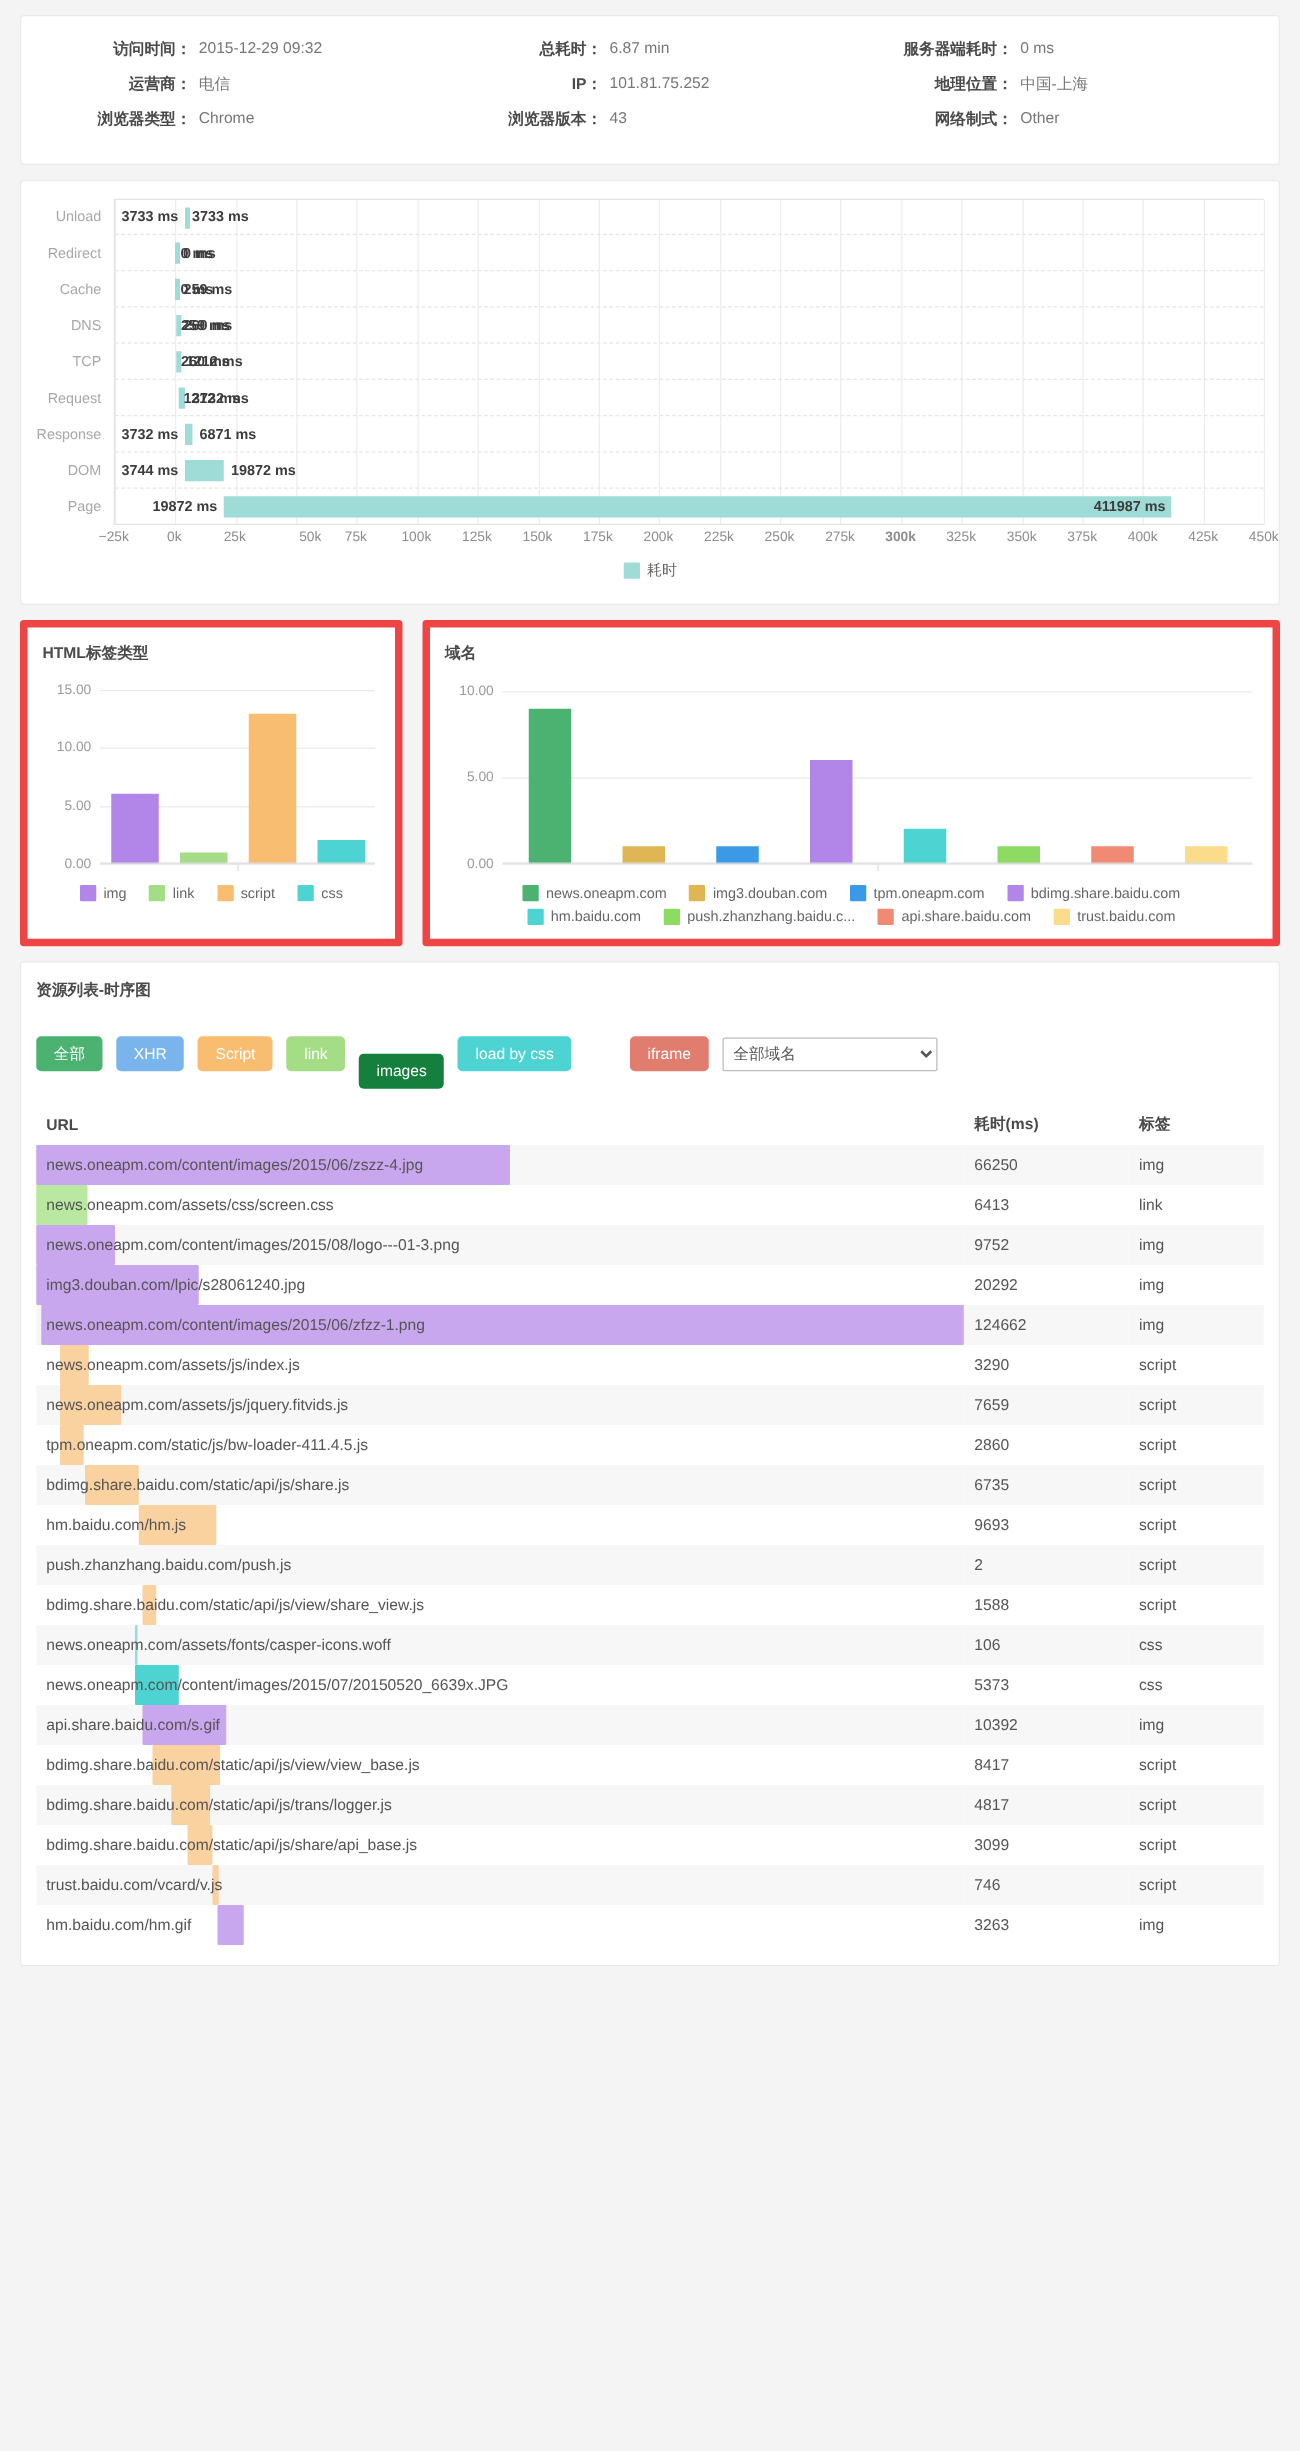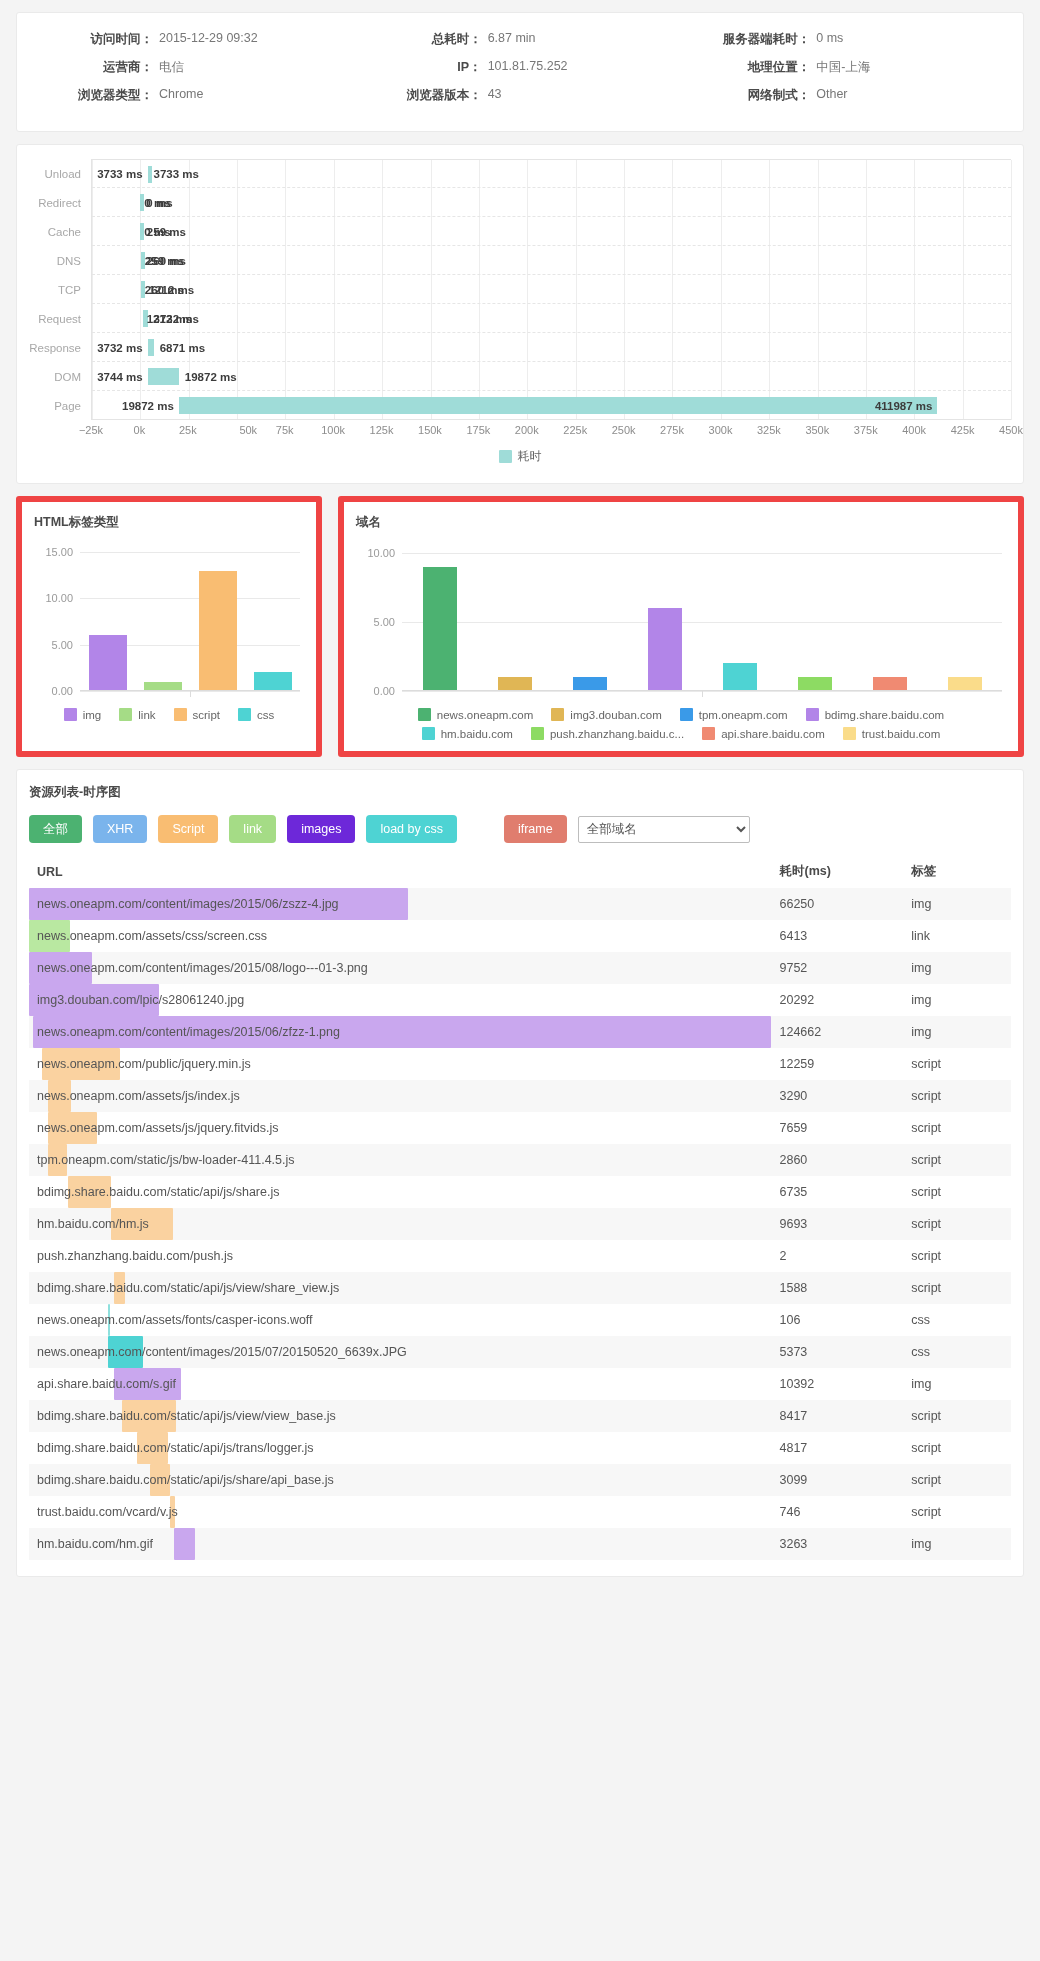--- a/index.html
+++ b/index.html
@@ -487,7 +487,7 @@
           <span style="left: 52.6316%;">225k</span>
           <span style="left: 57.8947%;">250k</span>
           <span style="left: 63.1579%;">275k</span>
-          <span style="left: 68.4211%;">300k</span>
+          <span style="left: 68.4211%; font-weight: bold;">300k</span>
           <span style="left: 73.6842%;">325k</span>
           <span style="left: 78.9474%;">350k</span>
           <span style="left: 84.2105%;">375k</span>

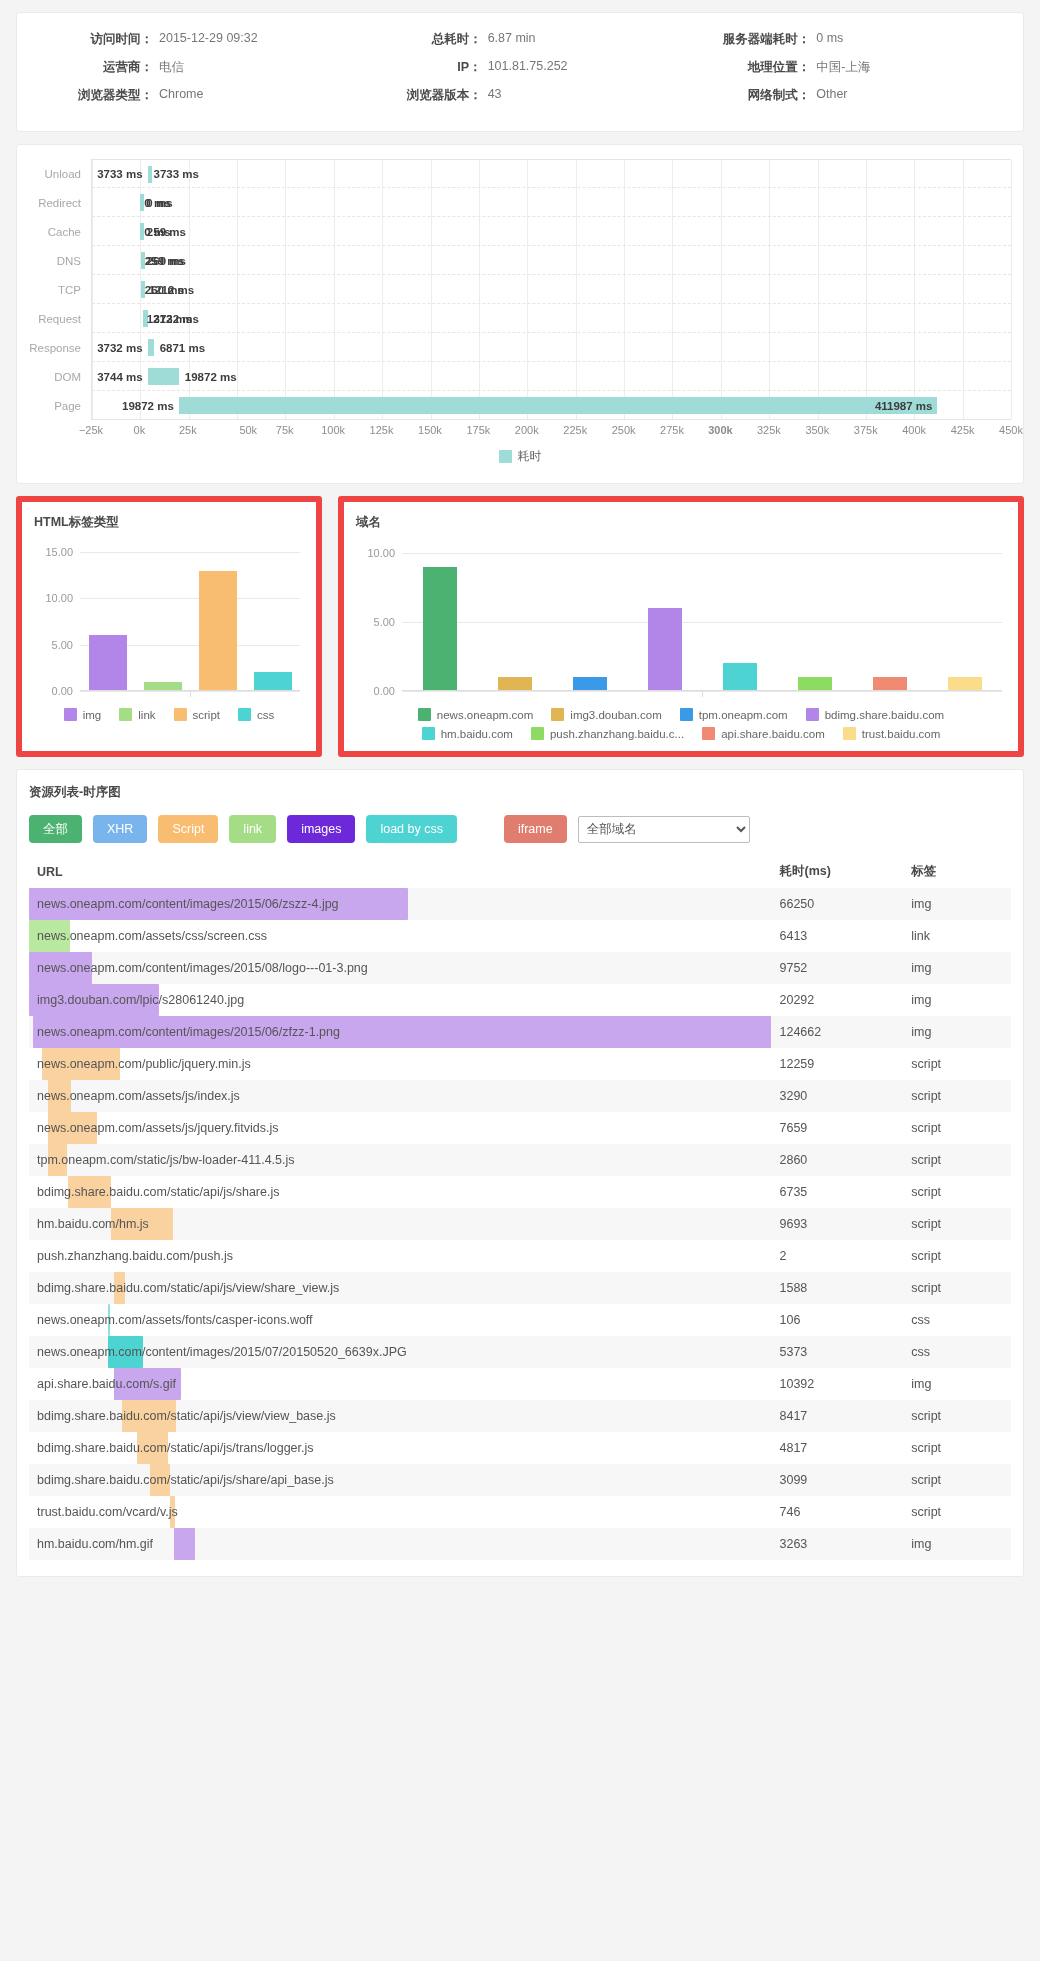--- a/index.html
+++ b/index.html
@@ -633,7 +633,7 @@
           <button class="fbtn" style="background: rgb(122, 180, 236);">XHR</button>
           <button class="fbtn" style="background: rgb(249, 189, 114);">Script</button>
           <button class="fbtn" style="background: rgb(165, 220, 134);">link</button>
-          <button class="fbtn" style="background: #6d28d9;">images</button>
+          <button class="fbtn" style="background: #15803d; margin-top: 28px;">images</button>
           <button class="fbtn" style="background: rgb(78, 211, 211);">load by css</button>
           <button class="fbtn" style="background: rgb(224, 125, 110); margin-left: 36px;">iframe</button>
           <select class="dsel"><option>全部域名</option></select>

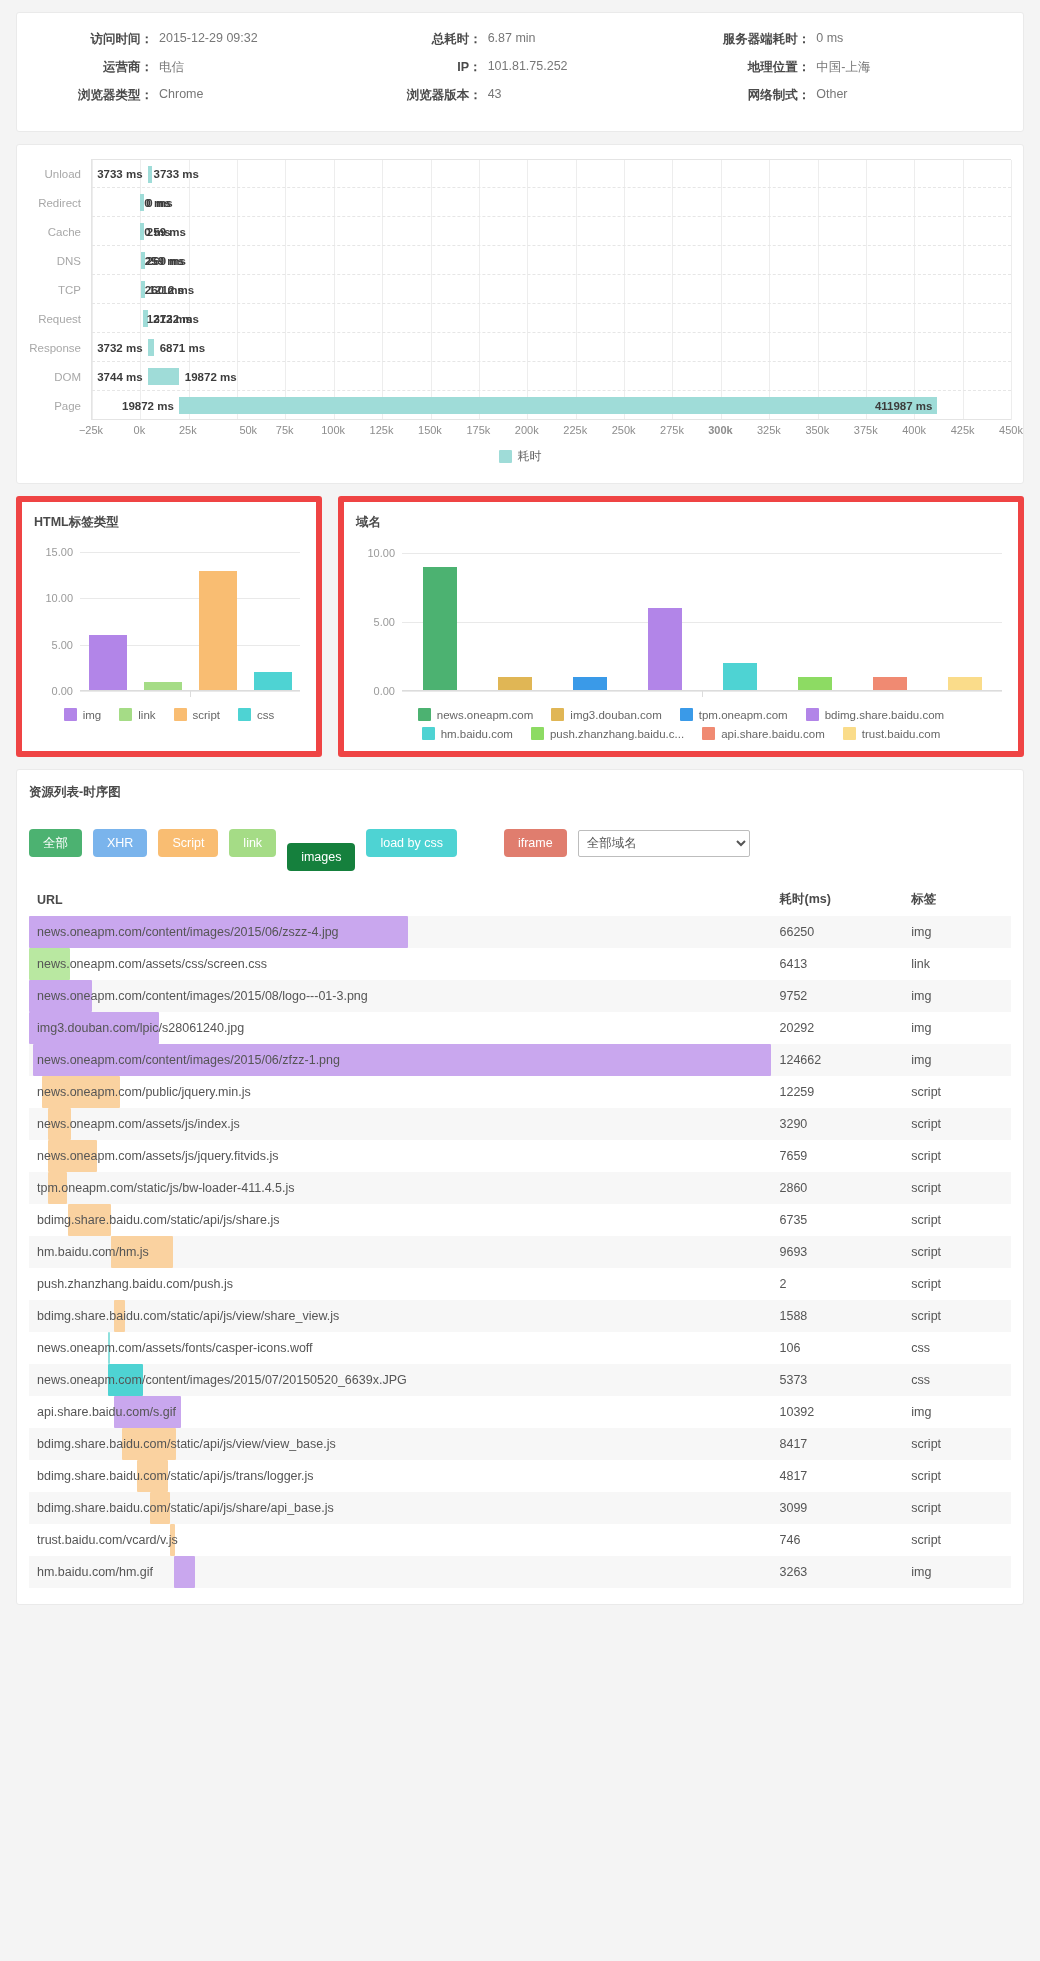--- a/index.html
+++ b/index.html
@@ -673,11 +673,6 @@
               <td class="tag">img</td>
             </tr>
             <tr>
-              <td class="url"><div class="seg" style="left: 1.8%; width: 10.5%; background: rgb(250, 210, 160);"></div><span class="u">news.oneapm.com/public/jquery.min.js</span></td>
-              <td class="ms">12259</td>
-              <td class="tag">script</td>
-            </tr>
-            <tr>
               <td class="url"><div class="seg" style="left: 2.6%; width: 3%; background: rgb(250, 210, 160);"></div><span class="u">news.oneapm.com/assets/js/index.js</span></td>
               <td class="ms">3290</td>
               <td class="tag">script</td>

